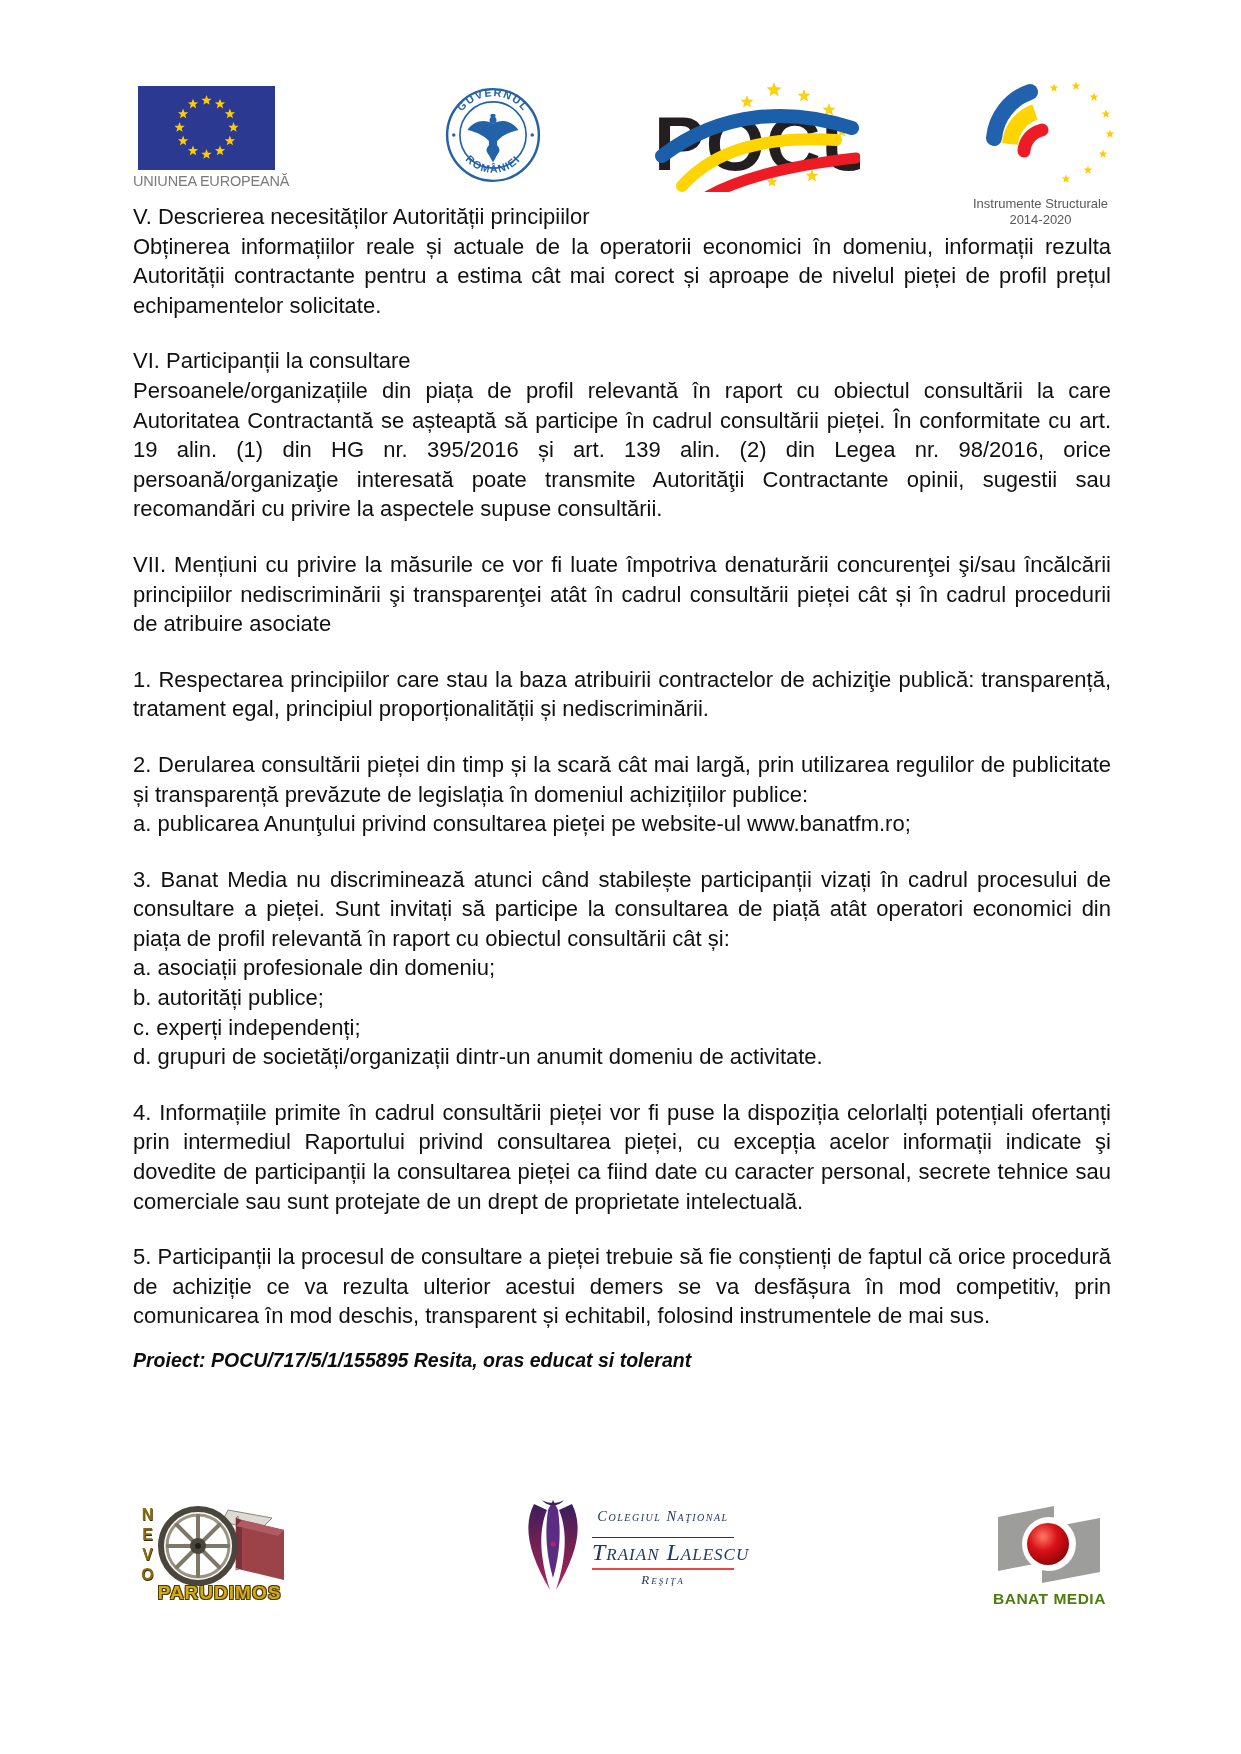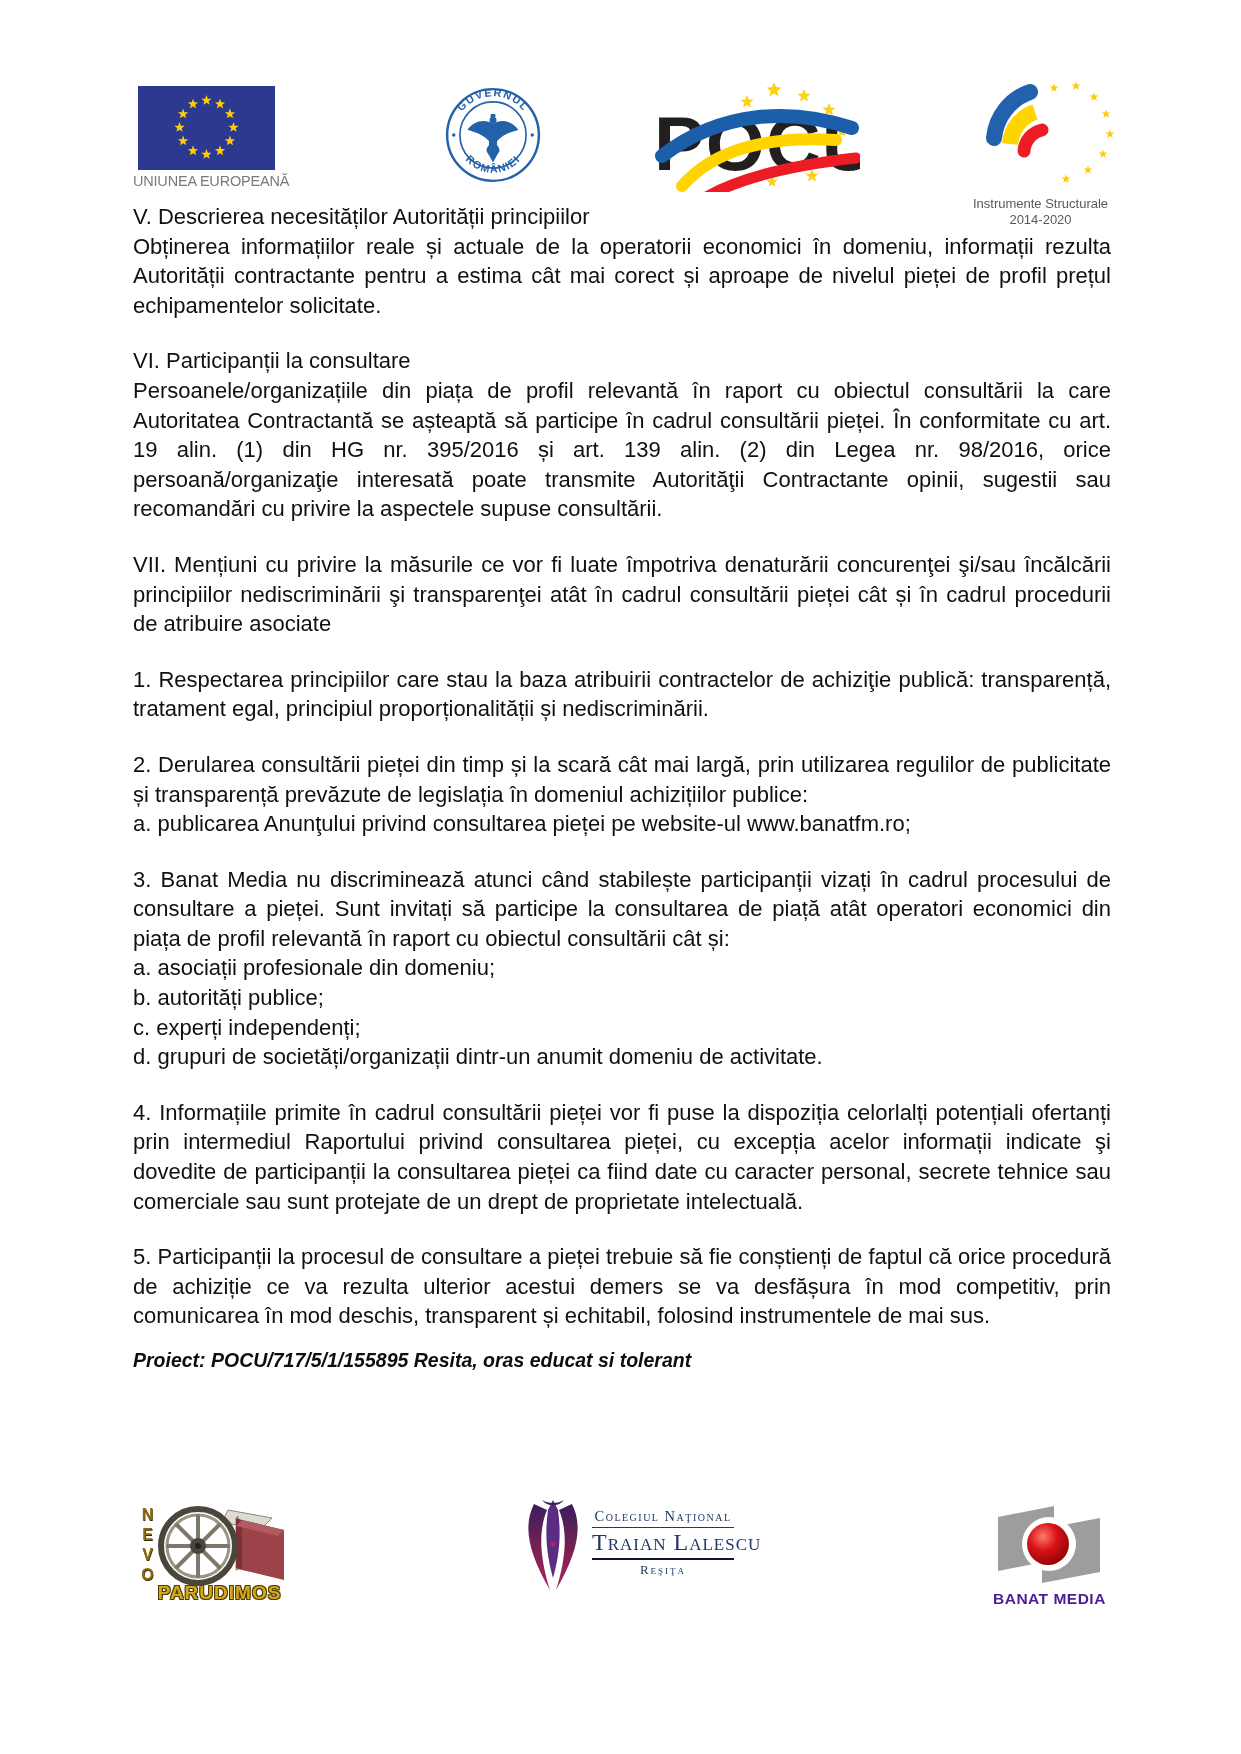--- a/index.html
+++ b/index.html
@@ -37,7 +37,7 @@
     text-shadow:1px 1px 0 #4d3c00,-1px -1px 0 #4d3c00,1px -1px 0 #4d3c00,-1px 1px 0 #4d3c00;
   }
   .college-wrap{left:520px;top:1498px;width:215px;height:100px;}
-  .college-text{position:absolute;left:72px;top:10px;width:142px;text-align:center;color:#203864;font-family:"Liberation Serif",serif;}
+  .college-text{position:absolute;left:72px;top:10px;width:142px;text-align:center;color:#203864;font-family:"Liberation Serif",serif;font-style:italic;}
   .college-l1{font-variant:small-caps;font-size:14.5px;letter-spacing:1.5px;white-space:nowrap;}
   .college-l2{
     font-variant:small-caps;font-size:24px;letter-spacing:1px;white-space:nowrap;

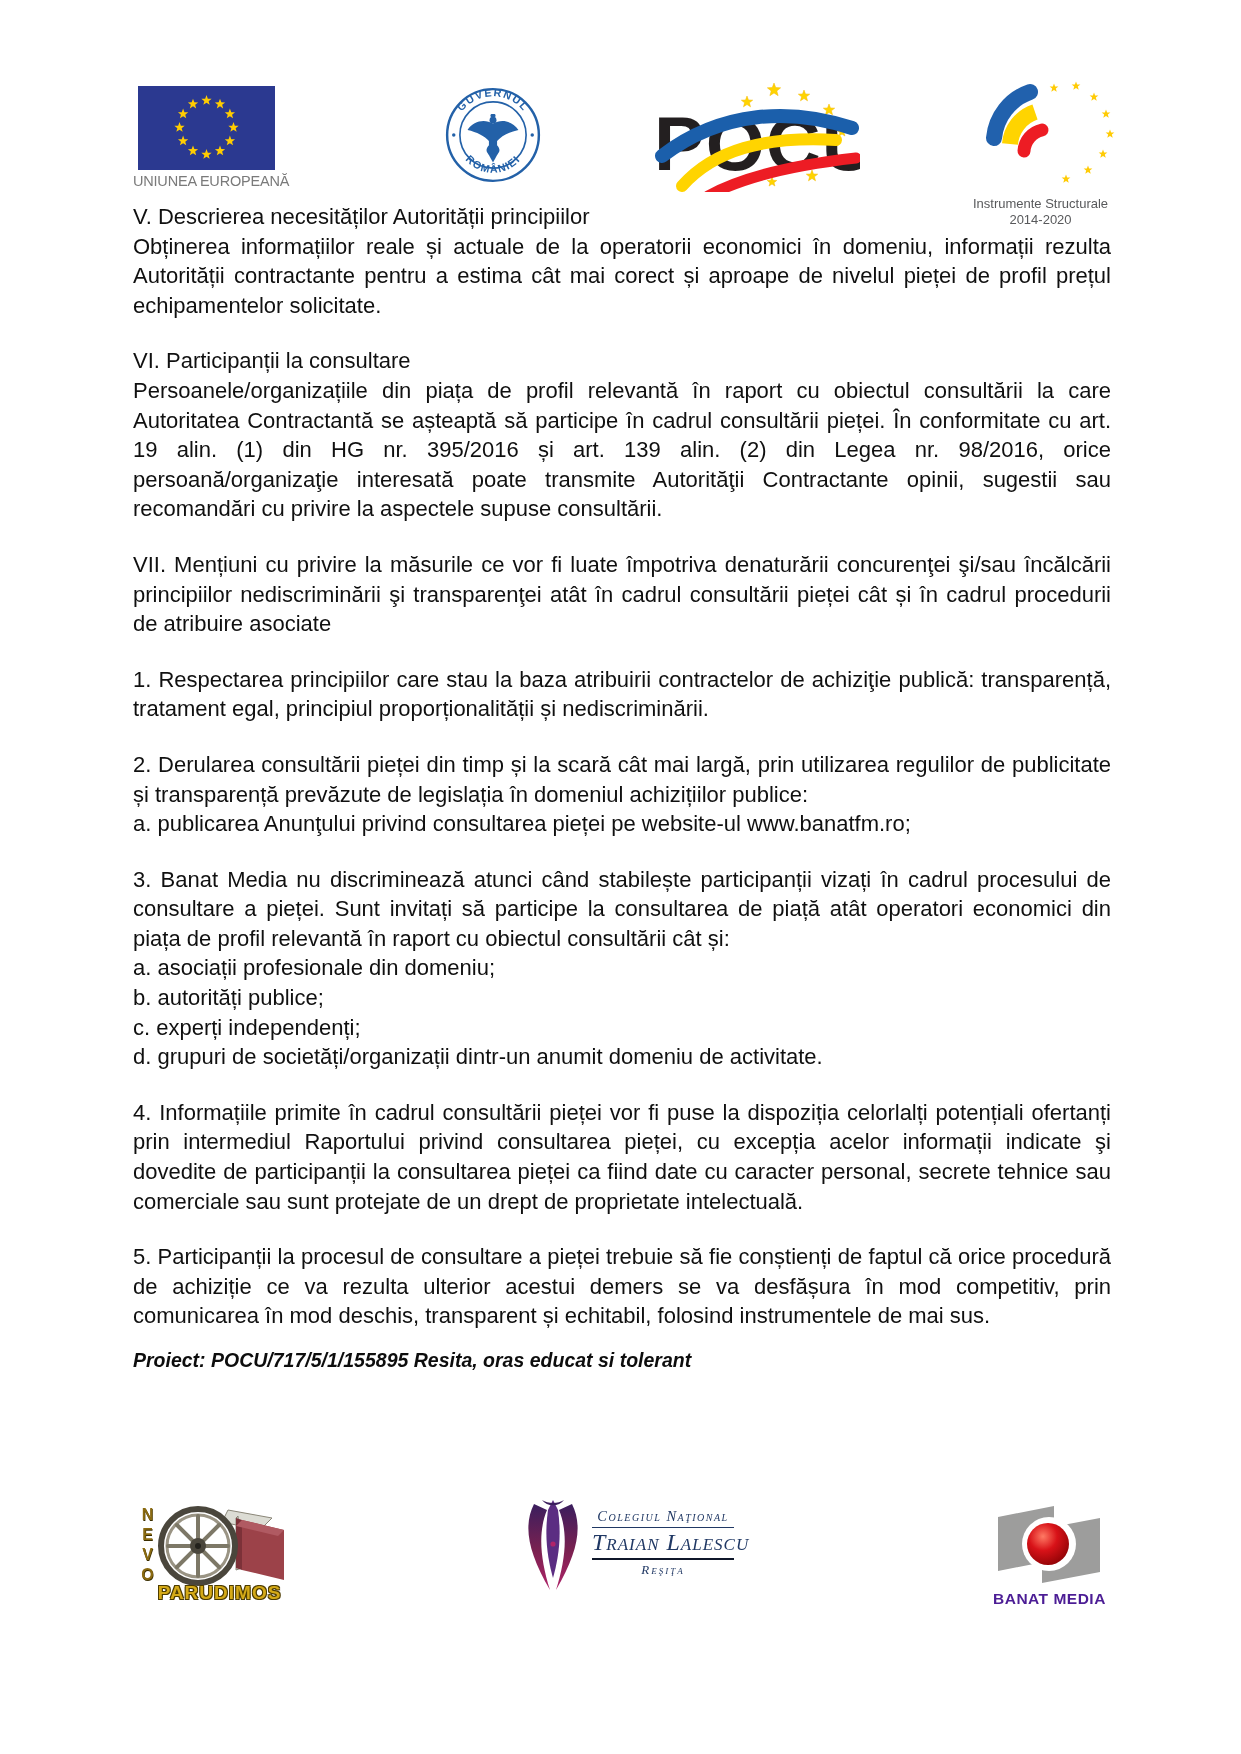--- a/index.html
+++ b/index.html
@@ -41,8 +41,8 @@
   .college-l1{font-variant:small-caps;font-size:14.5px;letter-spacing:1.5px;white-space:nowrap;}
   .college-l2{
     font-variant:small-caps;font-size:24px;letter-spacing:1px;white-space:nowrap;
-    border-top:1.5px solid #203864;border-bottom:2px solid #0f172a;
-    padding:1px 0 2px 0;margin-top:2px;
+    border-top:1.5px solid #203864;border-bottom:2px solid #ef4444;
+    padding:1px 0 2px 0;margin-top:12px;
   }
   .college-l3{font-variant:small-caps;font-size:13px;letter-spacing:2px;margin-top:2px;}
   .banat-wrap{left:993px;top:1502px;width:112px;}

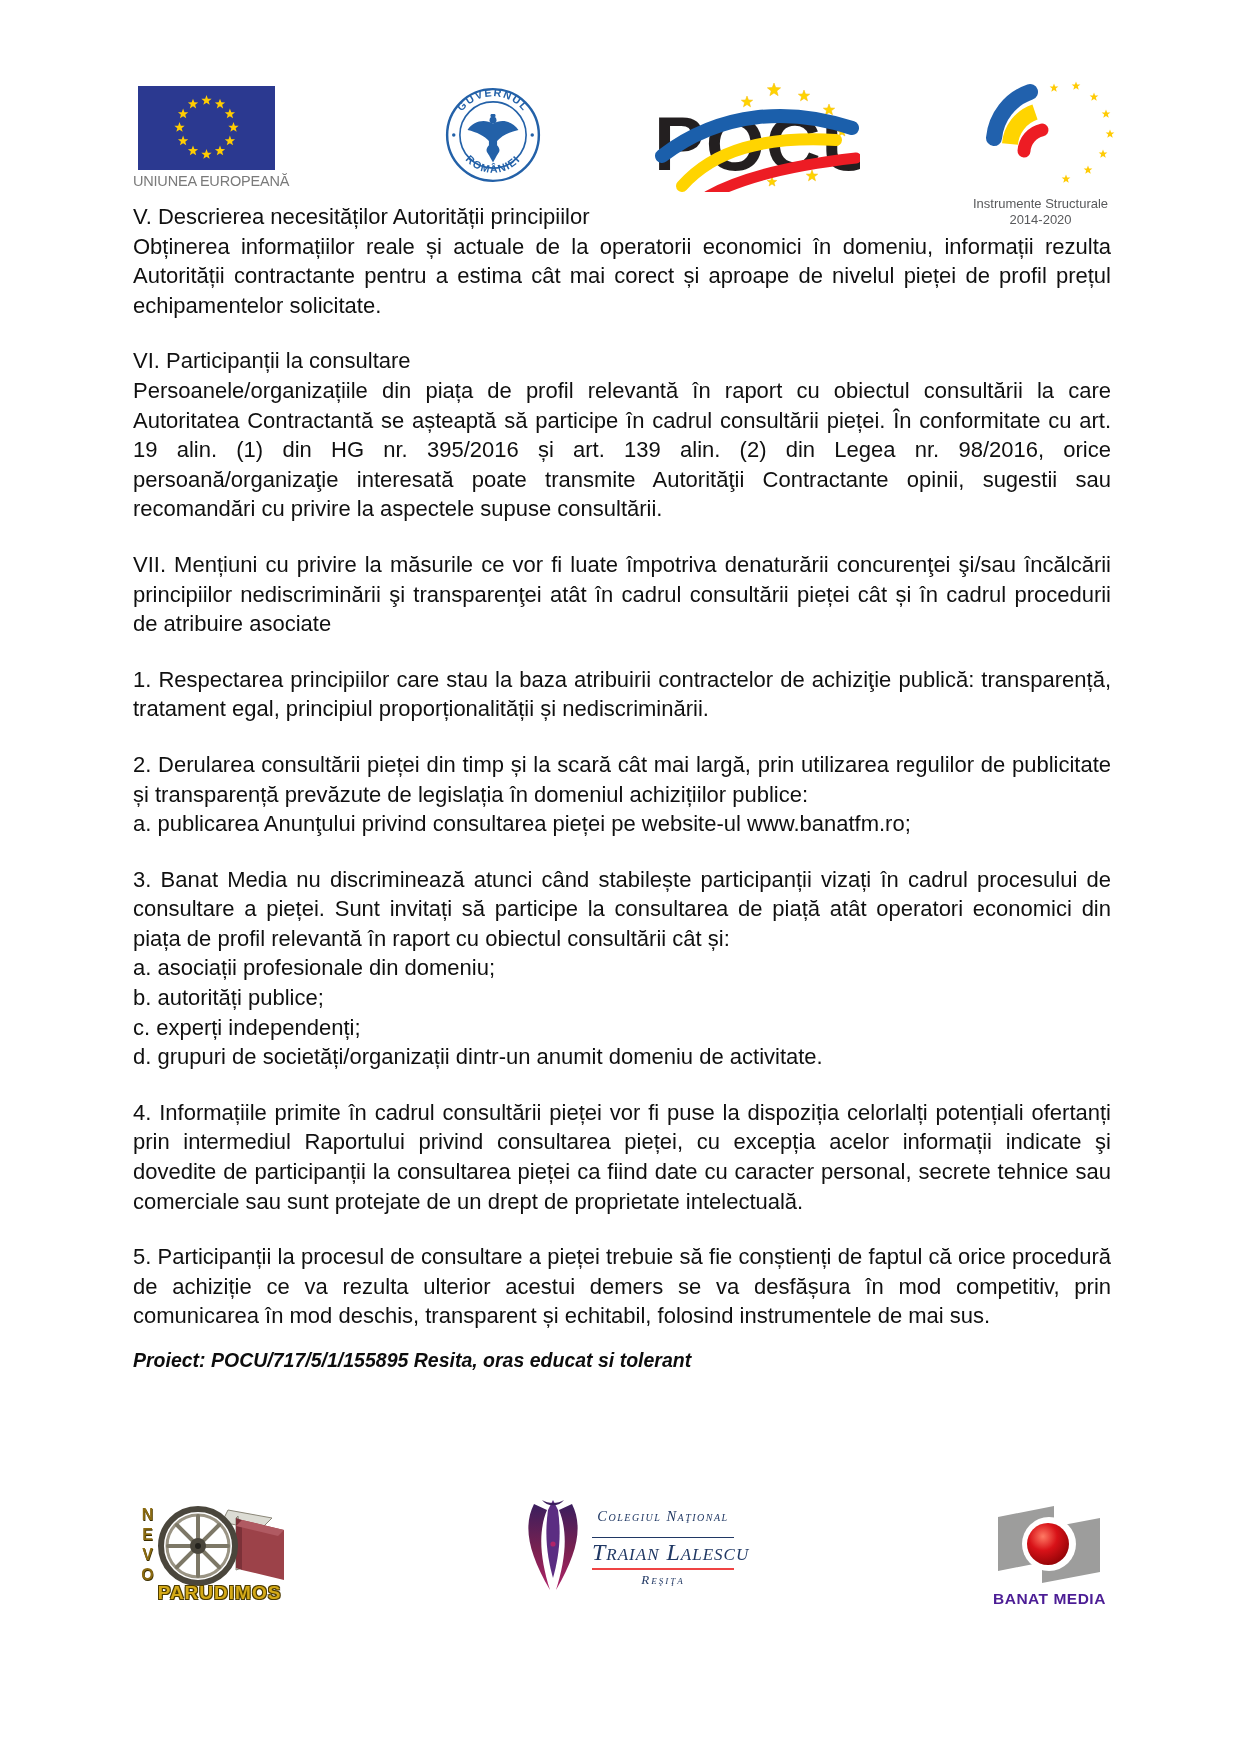--- a/index.html
+++ b/index.html
@@ -46,7 +46,7 @@
   }
   .college-l3{font-variant:small-caps;font-size:13px;letter-spacing:2px;margin-top:2px;}
   .banat-wrap{left:993px;top:1502px;width:112px;}
-  .banat-caption{font-weight:bold;font-size:15.5px;letter-spacing:0.5px;color:#4c1d95;text-align:center;margin-top:2px;white-space:nowrap;}
+  .banat-caption{font-weight:bold;font-size:15.5px;letter-spacing:0.5px;color:#4d7c0f;text-align:center;margin-top:2px;white-space:nowrap;}
 </style>
 </head>
 <body>

